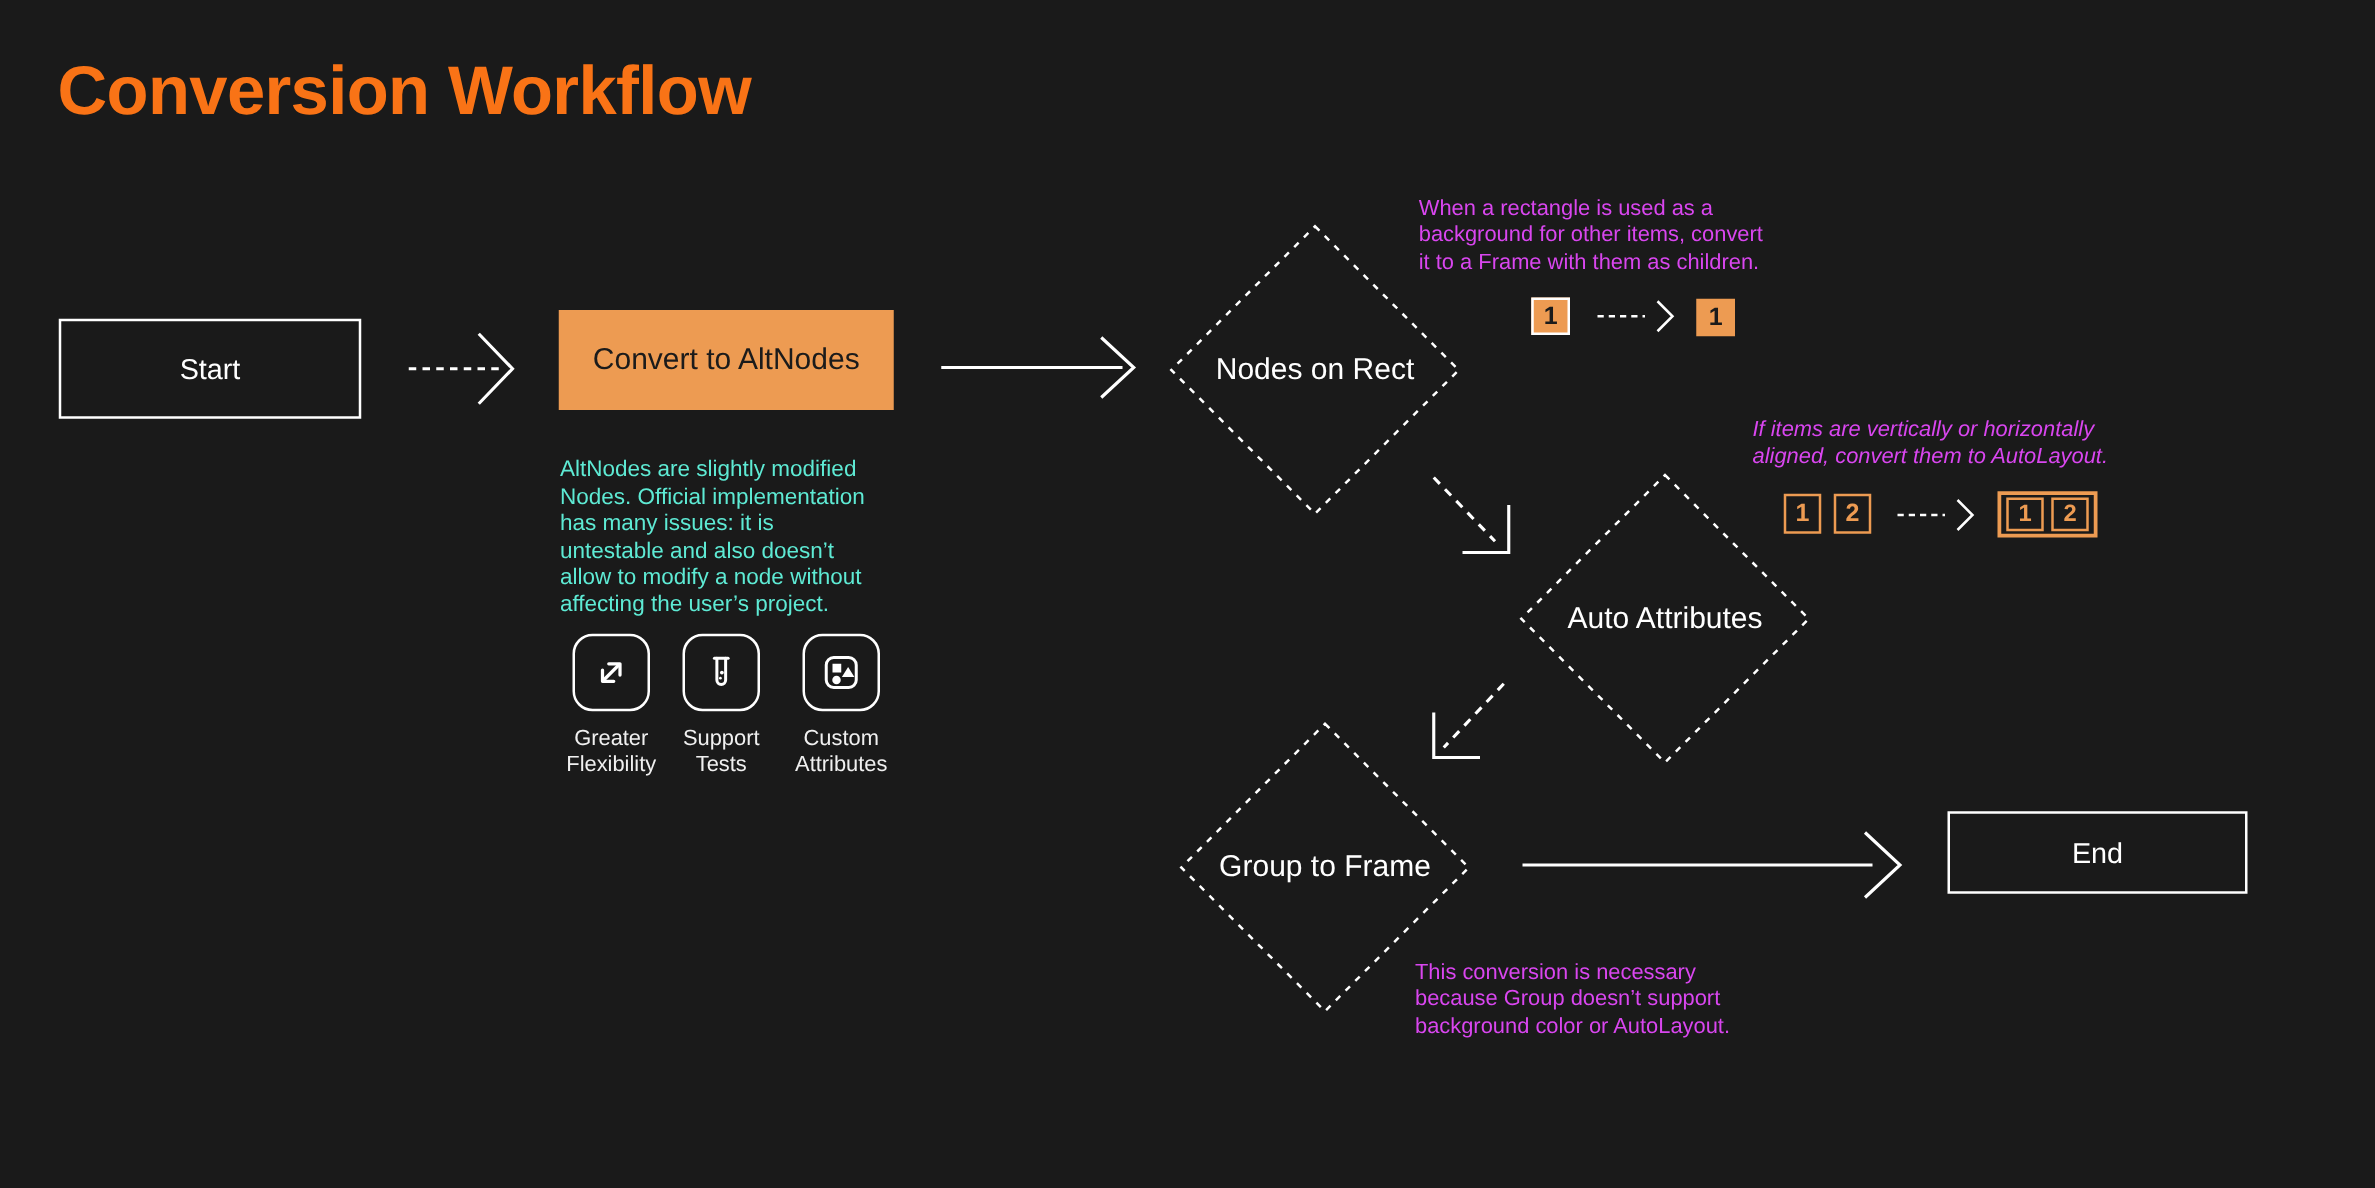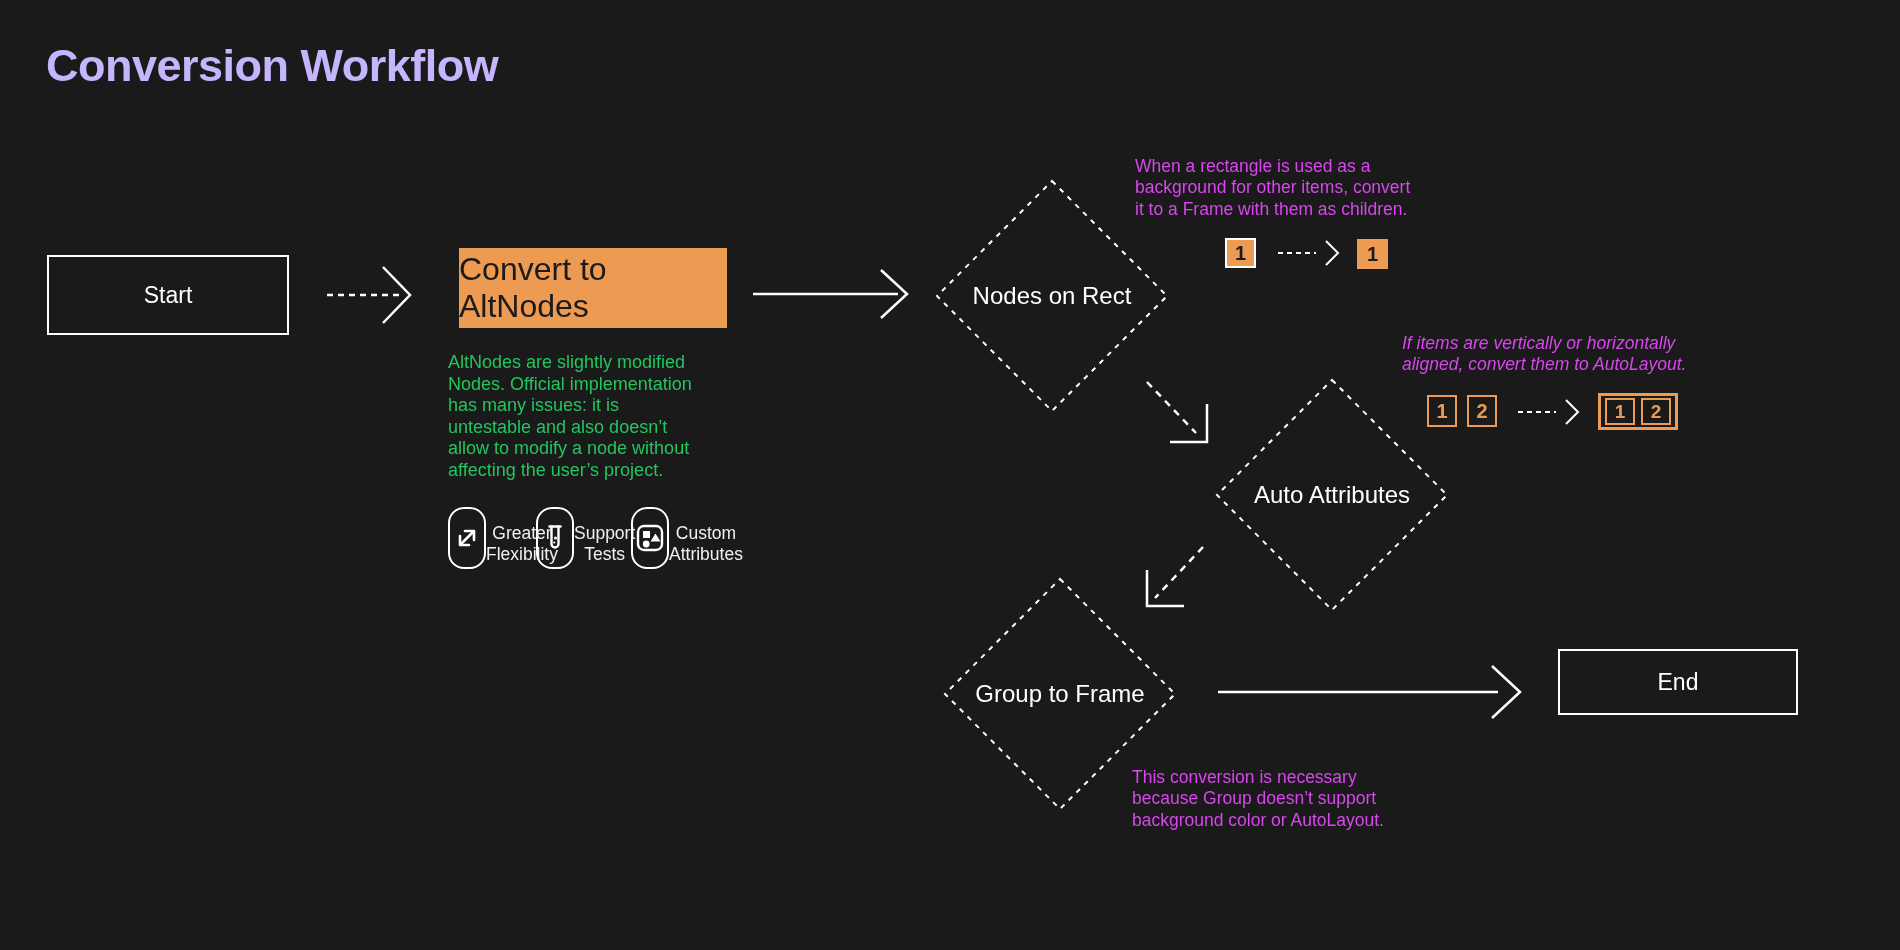--- a/index.html
+++ b/index.html
@@ -30,7 +30,7 @@
   }
   .page-title{
     position:absolute;left:46px;top:40px;z-index:2;
-    font-size:45px;font-weight:700;letter-spacing:-0.5px;color:#c4b5fd;
+    font-size:55px;font-weight:700;letter-spacing:-0.5px;color:#f97316;
   }
   .feature{position:absolute;z-index:2;display:flex;flex-direction:row;align-items:center;}
   .feature .icon-frame{

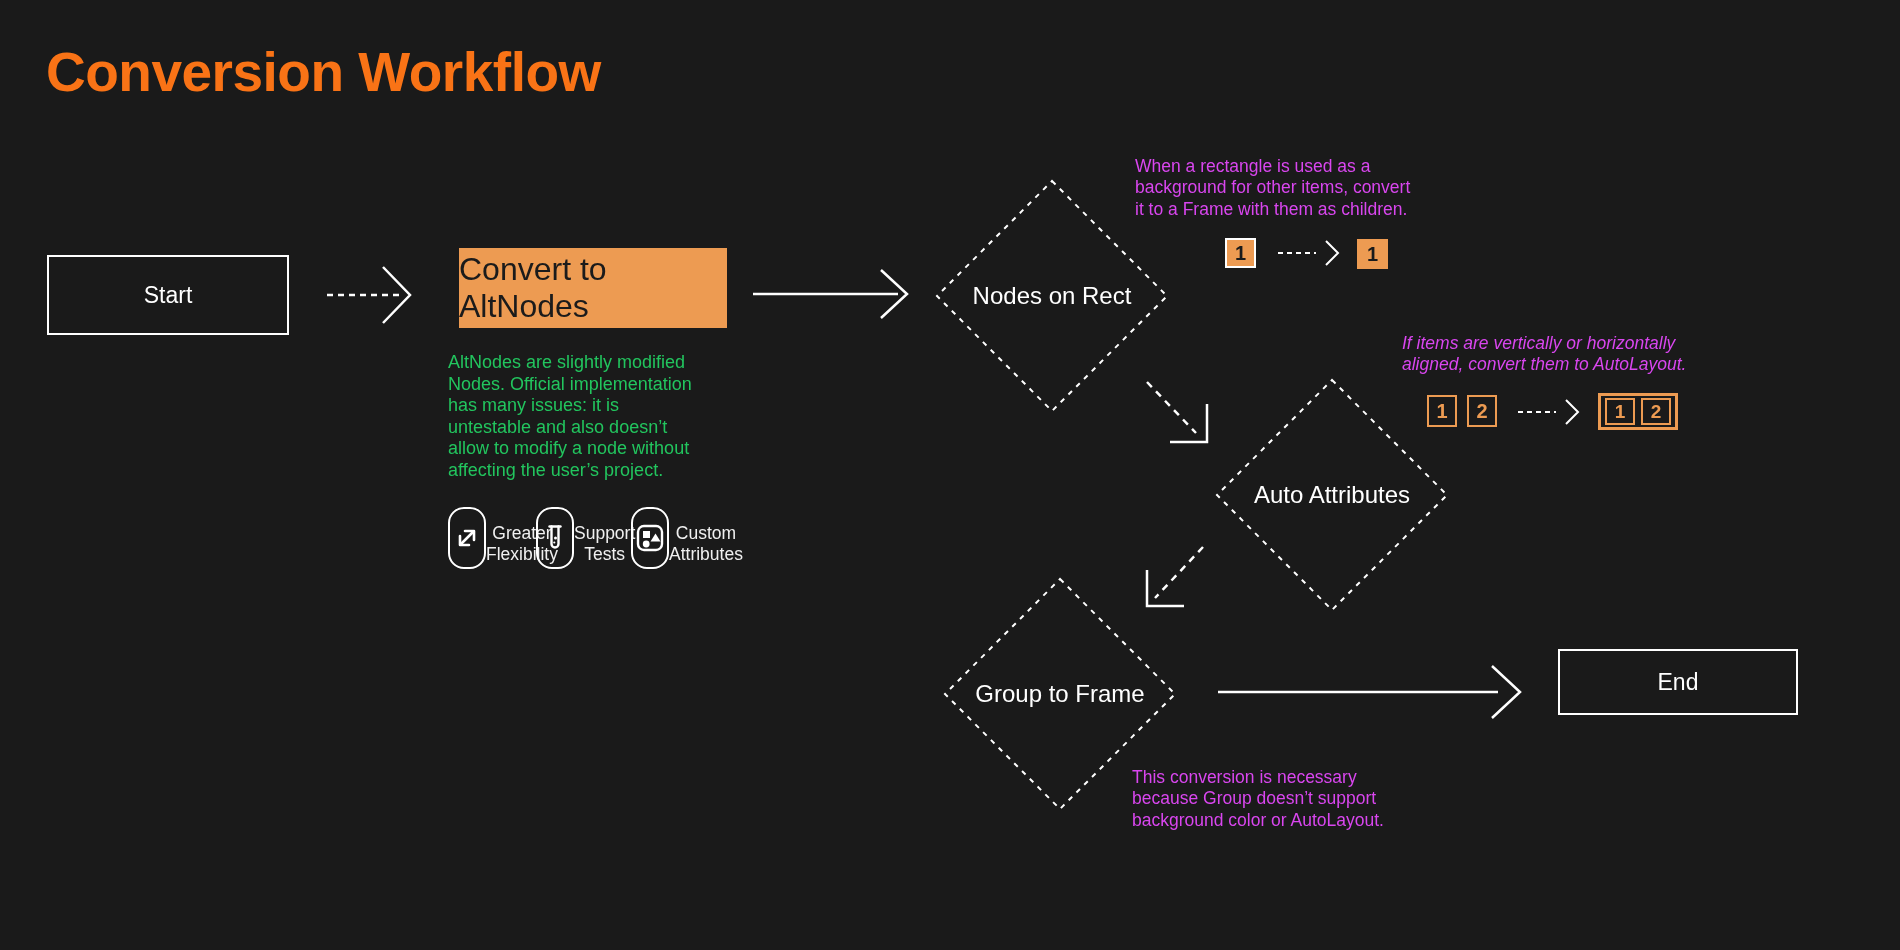--- a/index.html
+++ b/index.html
@@ -15,7 +15,7 @@
     box-sizing:border-box;font-size:23px;color:#ffffff;
   }
   .outline-box{border:2.5px solid #ffffff;background:transparent;}
-  .accent-box{background:#ED9B52;color:#1b1b1b;font-weight:500;font-size:32px;margin-left:12px;}
+  .accent-box{background:#ED9B52;color:#1b1b1b;font-weight:500;font-size:24px;}
   .diamond-label{
     position:absolute;z-index:2;transform:translate(-50%,-50%);
     font-size:24px;color:#ffffff;white-space:nowrap;

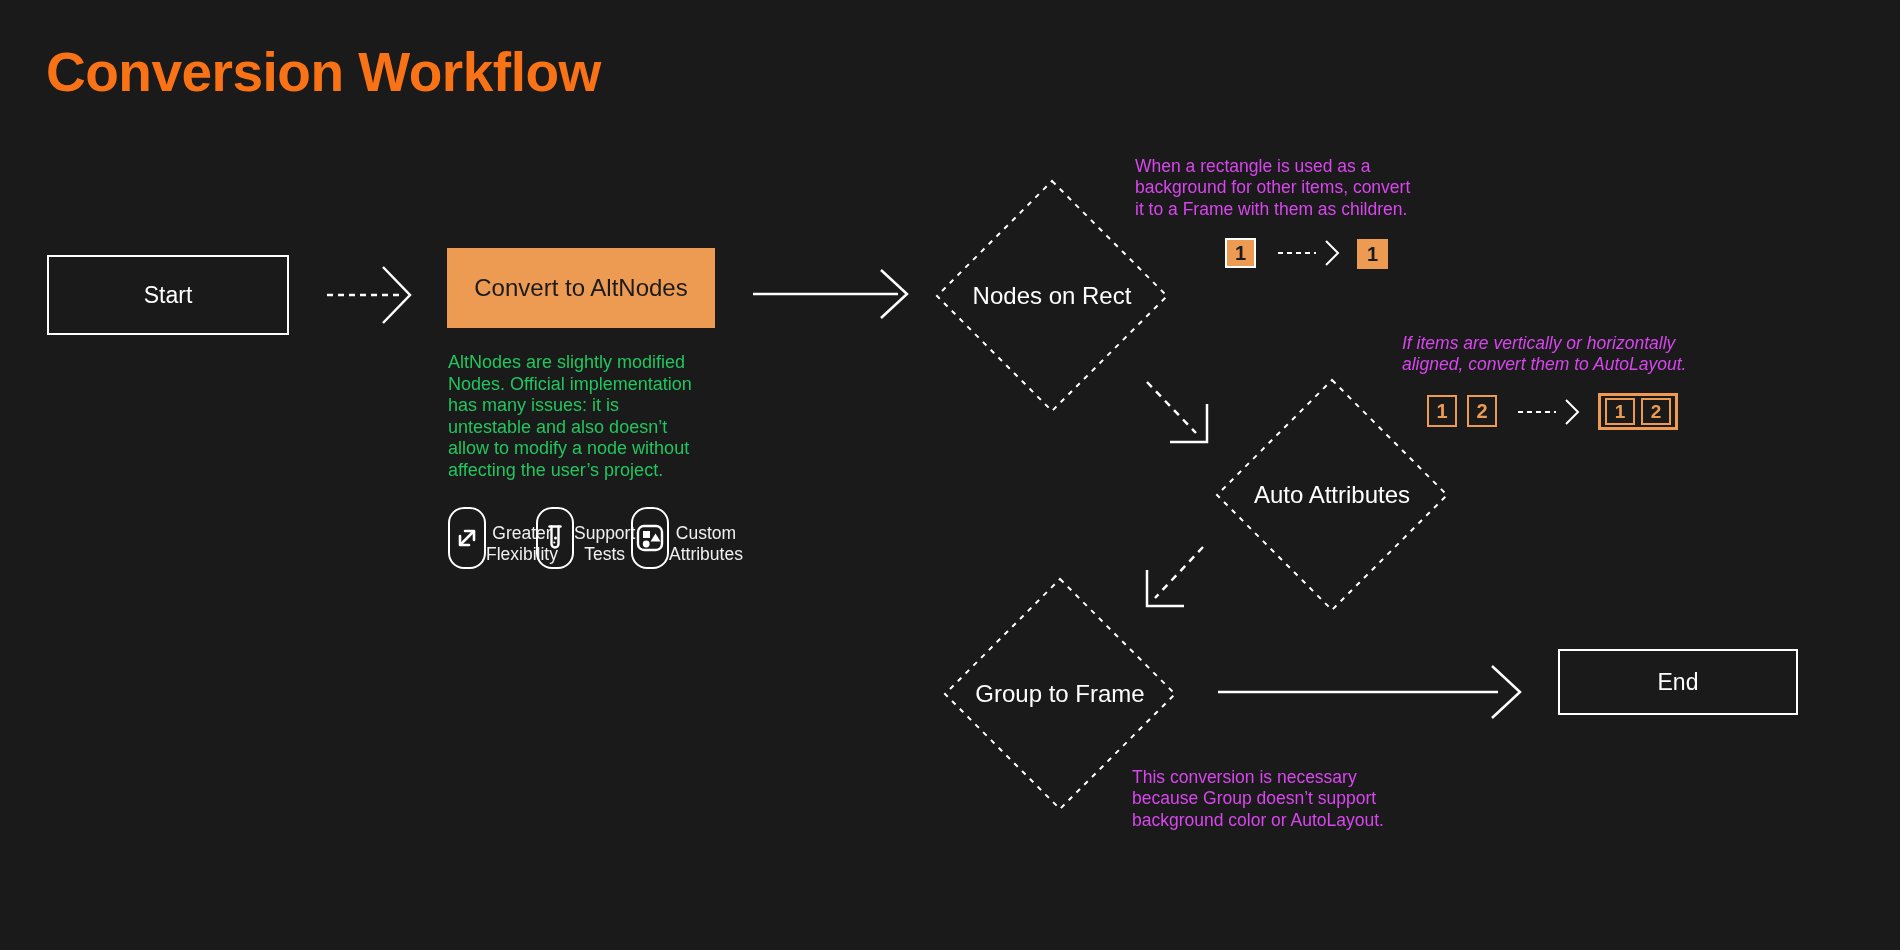--- a/index.html
+++ b/index.html
@@ -26,7 +26,7 @@
   }
   .body-text{
     position:absolute;z-index:2;font-size:18px;line-height:21.6px;
-    color:#22c55e;white-space:pre-line;width:262px;
+    color:#5eead4;white-space:pre-line;width:262px;margin-top:13px;
   }
   .page-title{
     position:absolute;left:46px;top:40px;z-index:2;

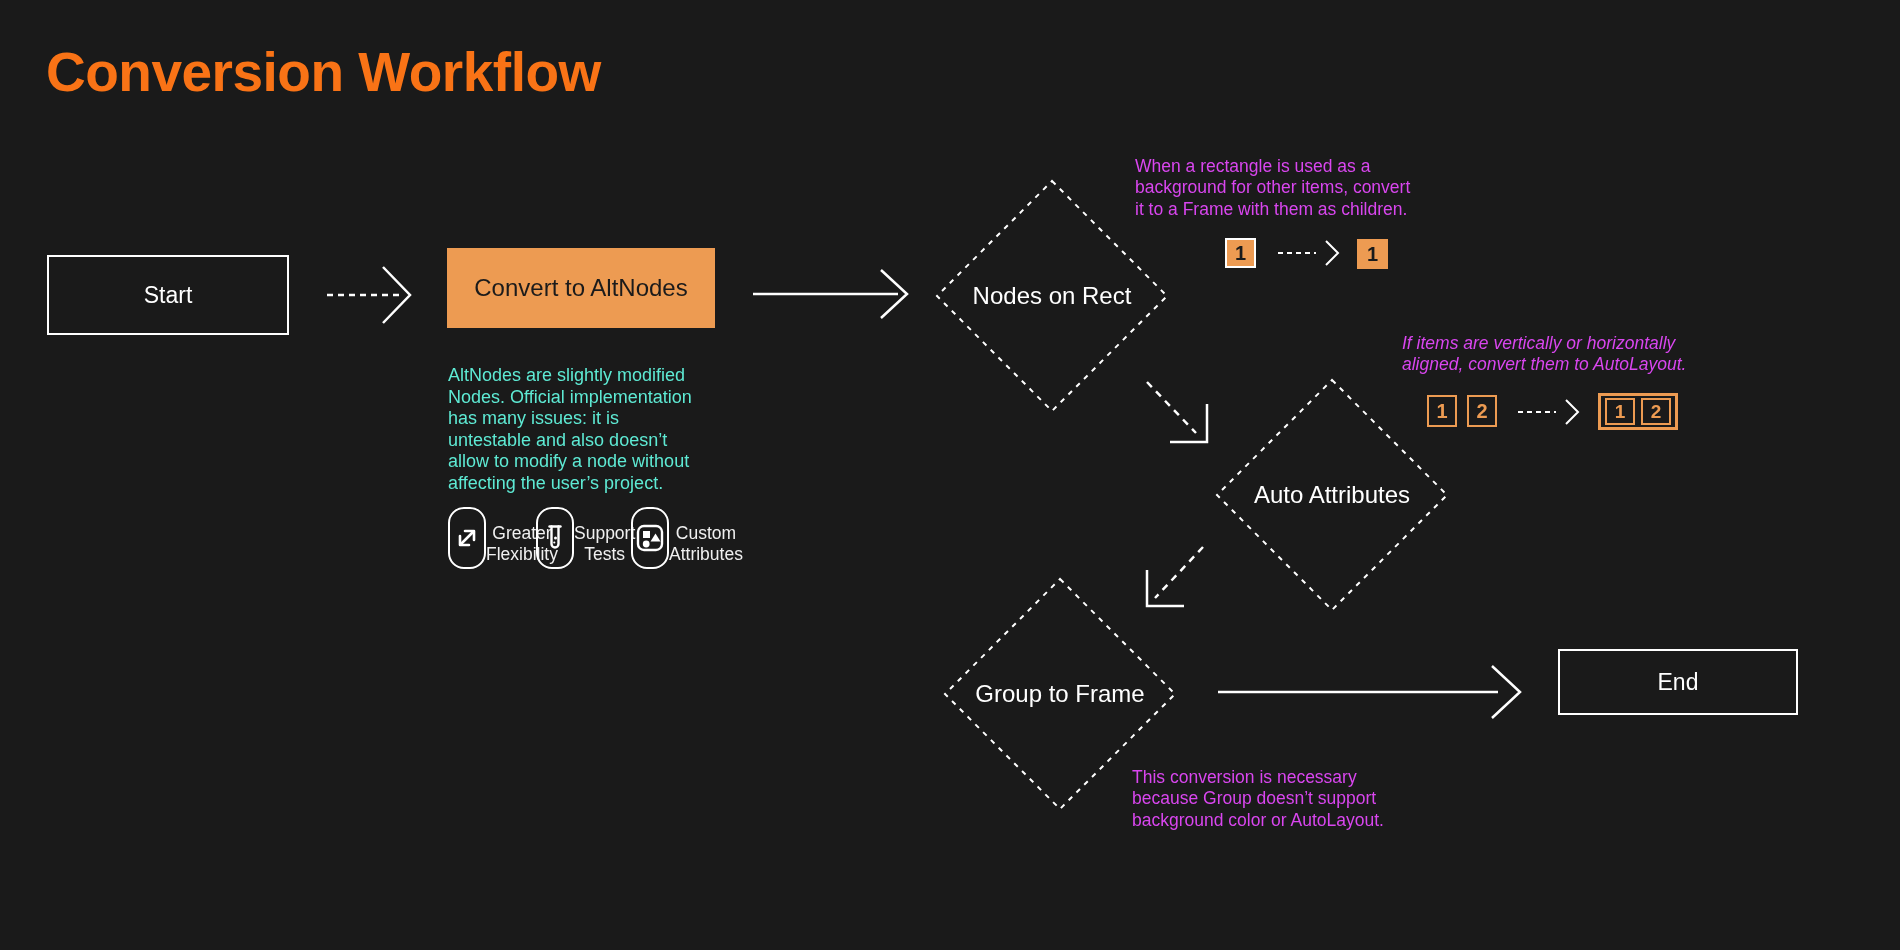--- a/index.html
+++ b/index.html
@@ -32,7 +32,7 @@
     position:absolute;left:46px;top:40px;z-index:2;
     font-size:55px;font-weight:700;letter-spacing:-0.5px;color:#f97316;
   }
-  .feature{position:absolute;z-index:2;display:flex;flex-direction:row;align-items:center;}
+  .feature{position:absolute;z-index:2;display:flex;flex-direction:column;align-items:center;}
   .feature .icon-frame{
     width:62px;height:62px;border:2.5px solid #ffffff;border-radius:16px;
     box-sizing:border-box;display:flex;align-items:center;justify-content:center;

